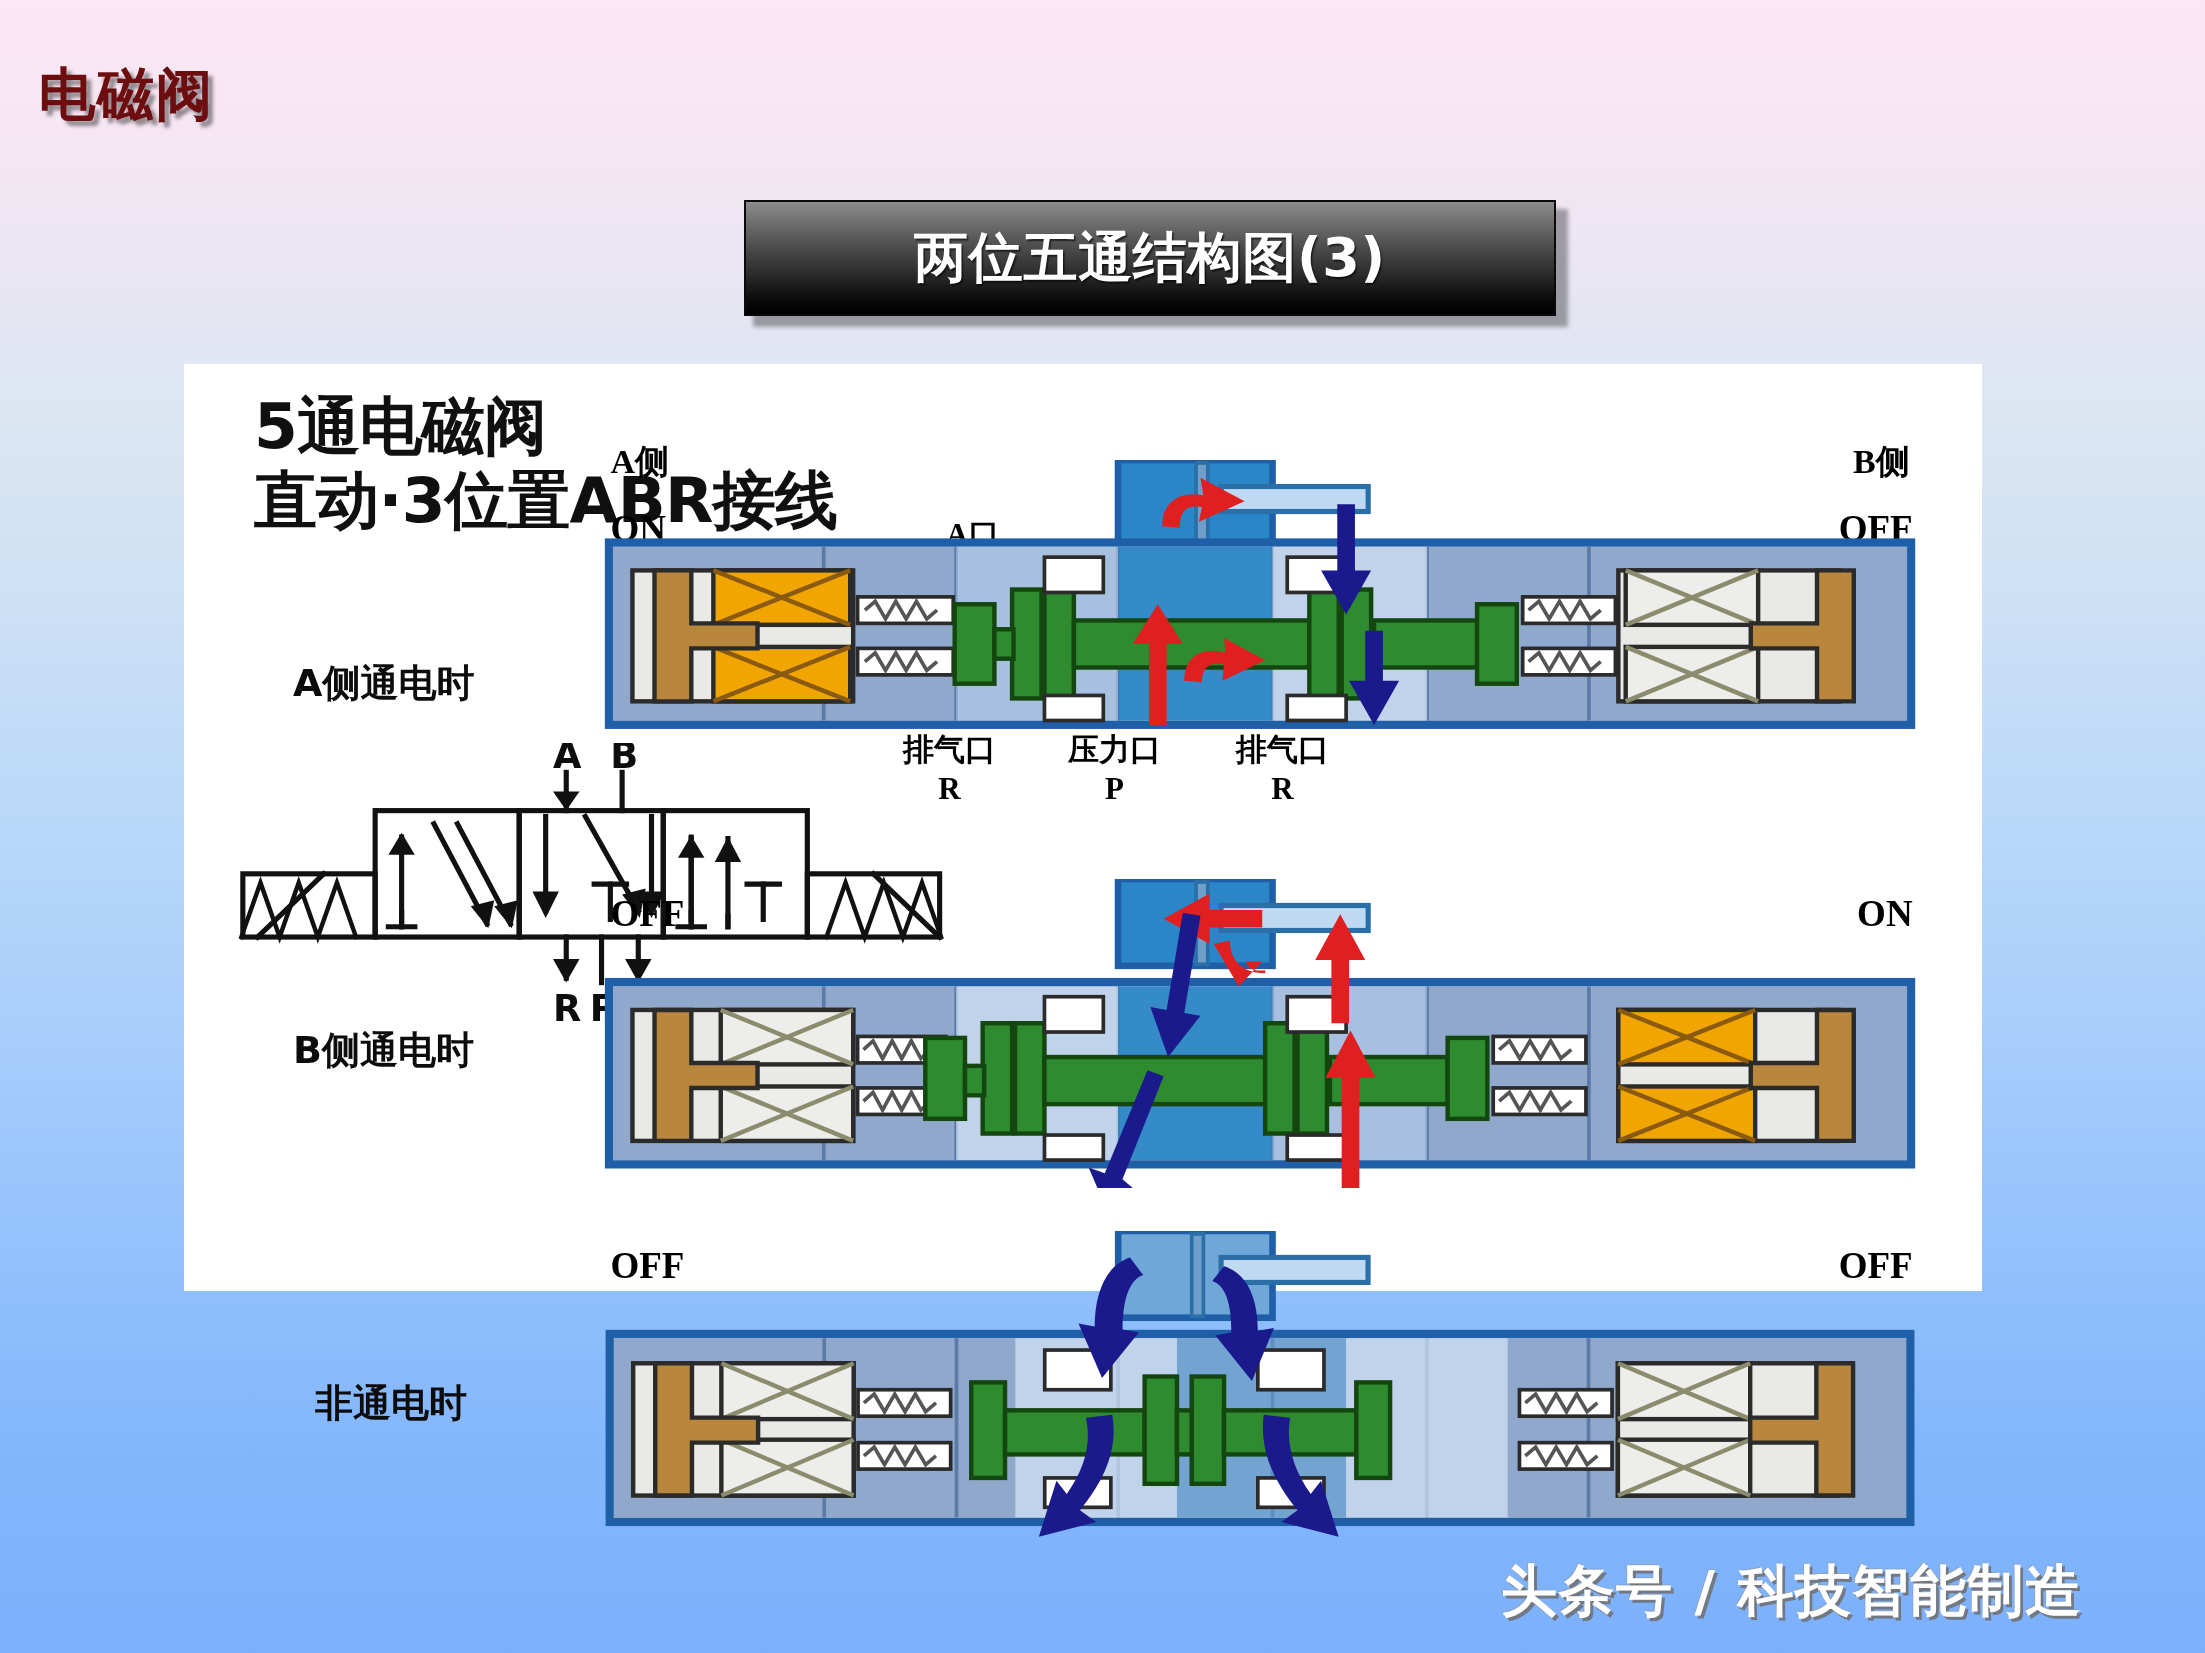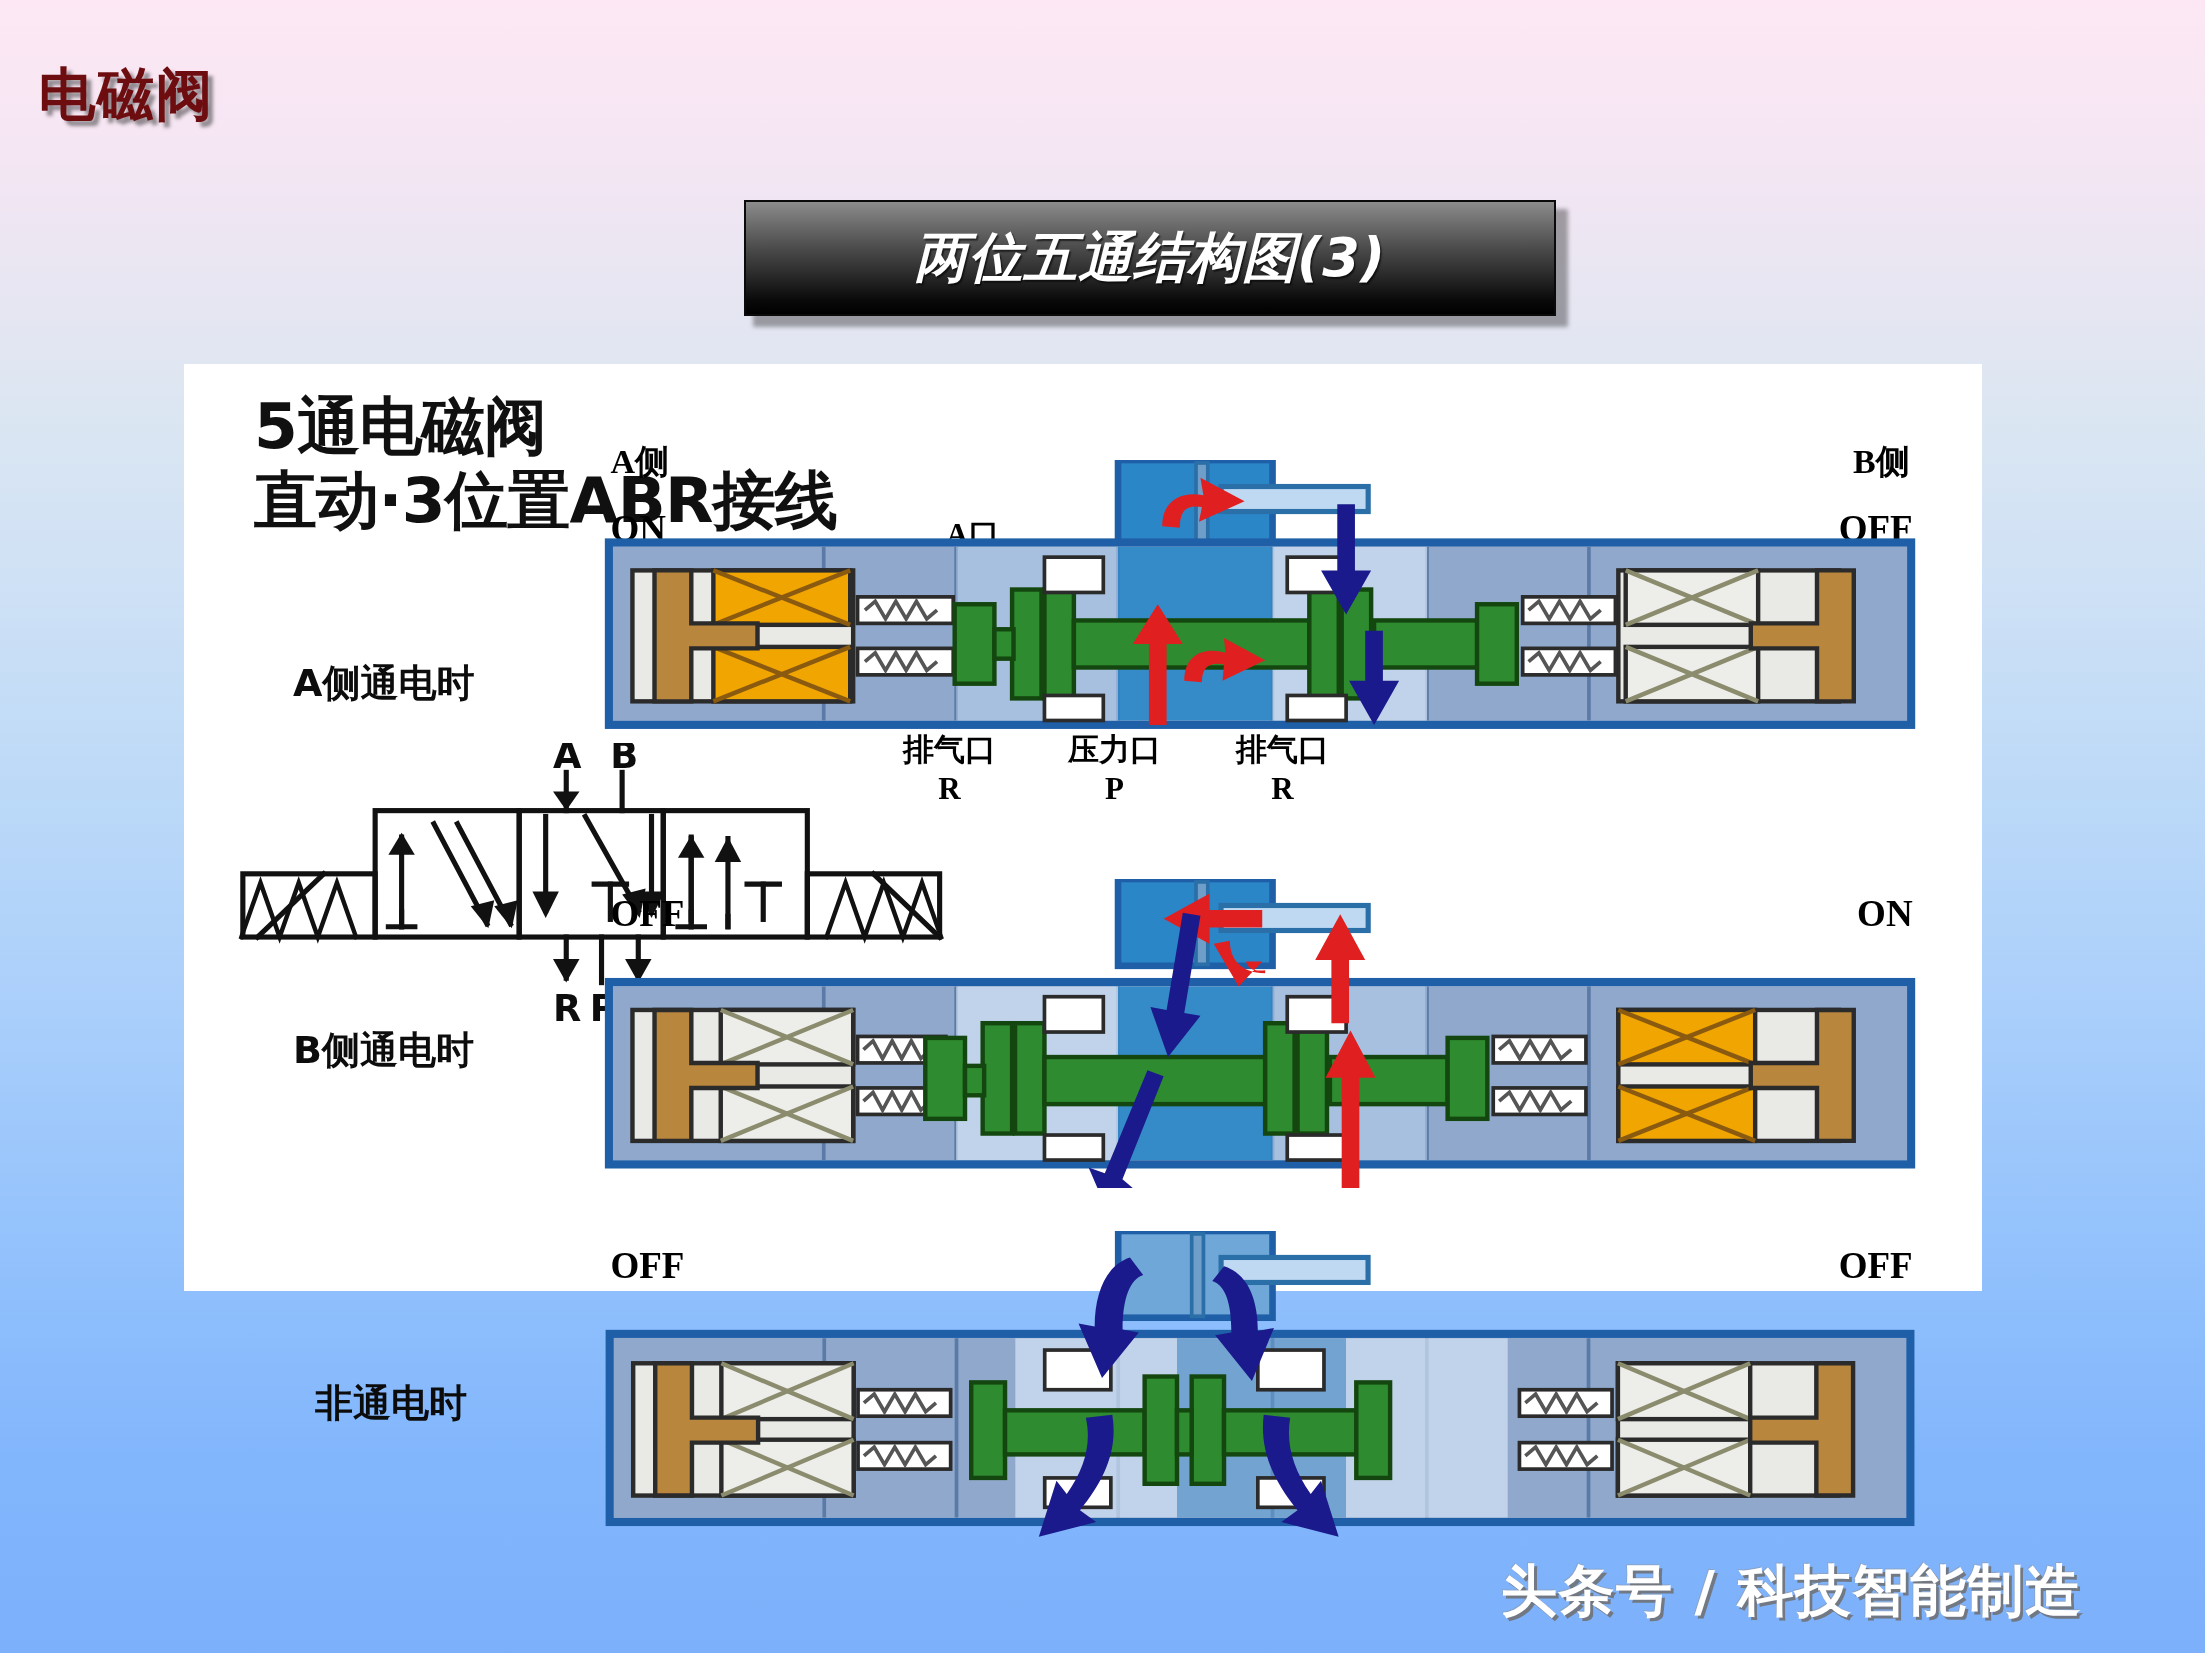--- a/index.html
+++ b/index.html
@@ -29,7 +29,7 @@
     position:absolute;left:0;top:0;width:808px;height:112px;
     background:linear-gradient(to bottom,#8c8c8c 0%,#6f6f6f 18%,#4a4a4a 42%,#262626 68%,#090909 88%,#000 100%);
     border:2.9px solid #0a0a0a;
-    display:flex;align-items:center;justify-content:center;font-style:italic;
+    display:flex;align-items:center;justify-content:center;
   }
   .banner-text{
     color:#fff;font-size:54px;font-weight:bold;letter-spacing:0.7px;

